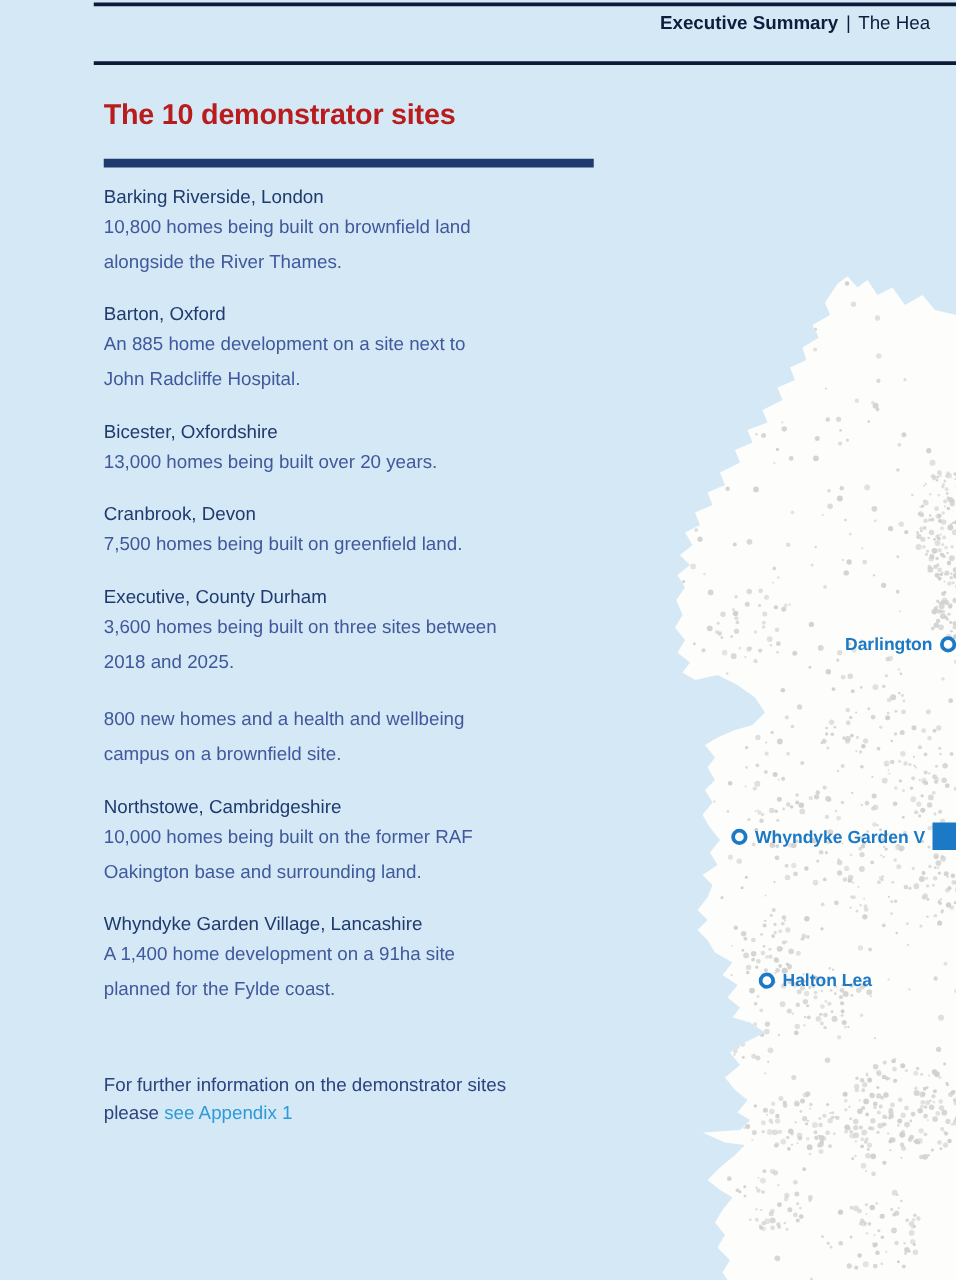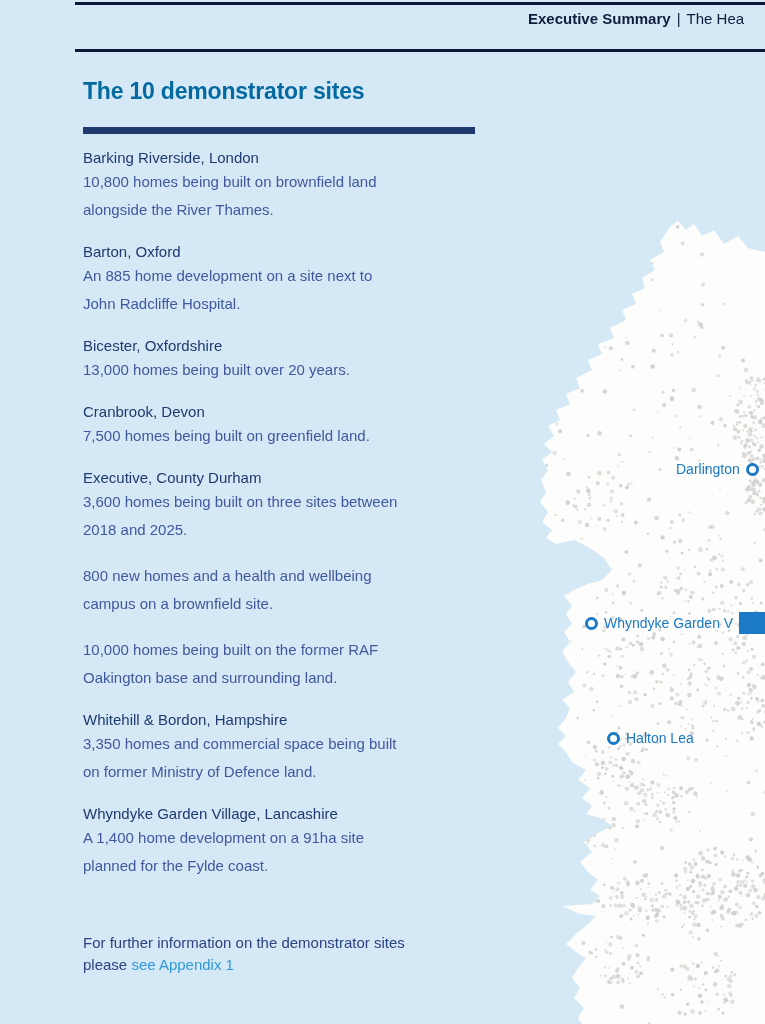--- a/index.html
+++ b/index.html
@@ -20,7 +20,7 @@
   
   .page-title{
     position:absolute;left:83px;top:78px;margin:0;
-    font-size:23px;font-weight:700;color:#0369a1;letter-spacing:-0.2px;
+    font-size:23px;font-weight:700;color:#b91c1c;letter-spacing:-0.2px;
   }
   .title-rule{position:absolute;left:83px;top:127px;width:392px;height:7px;background:#1e3a6e;}
   

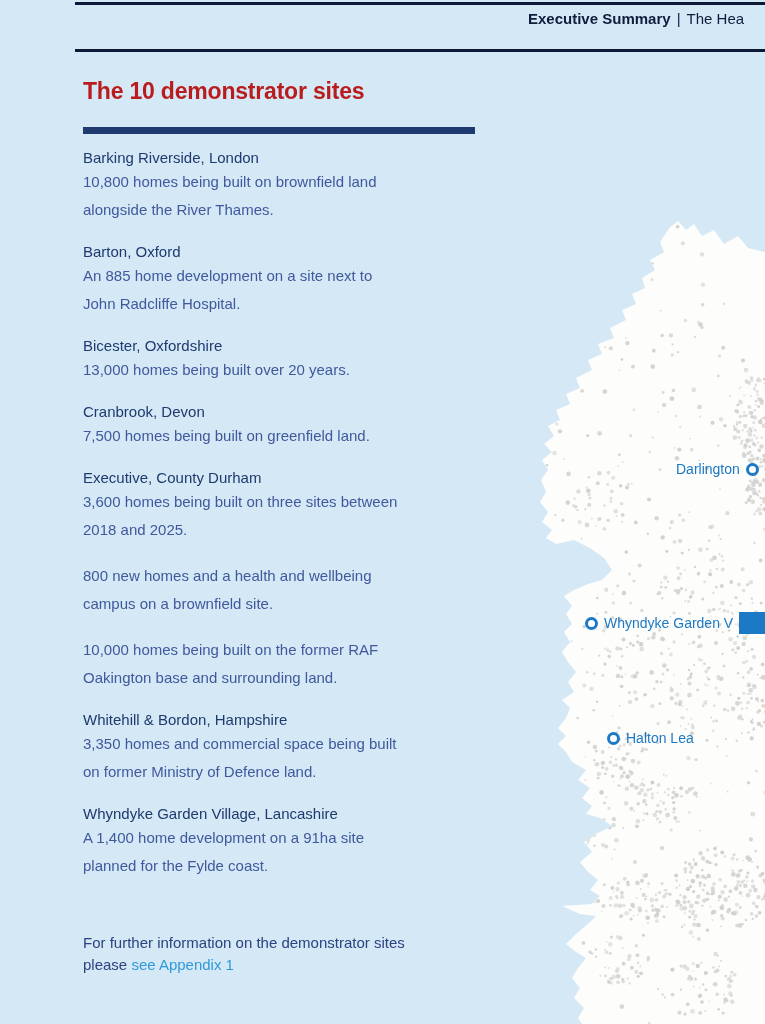--- a/index.html
+++ b/index.html
@@ -40,7 +40,7 @@
   .map-svg{position:absolute;left:0;top:0;width:765px;height:1024px;pointer-events:none;}
   .map-label{
     position:absolute;display:flex;align-items:center;gap:6px;
-    font-size:14px;font-weight:400;color:#1b79c5;white-space:nowrap;
+    font-size:14px;font-weight:700;color:#1b79c5;white-space:nowrap;margin-top:46px;
   }
   .ring{
     display:inline-block;width:7px;height:7px;border:3px solid #1b79c5;

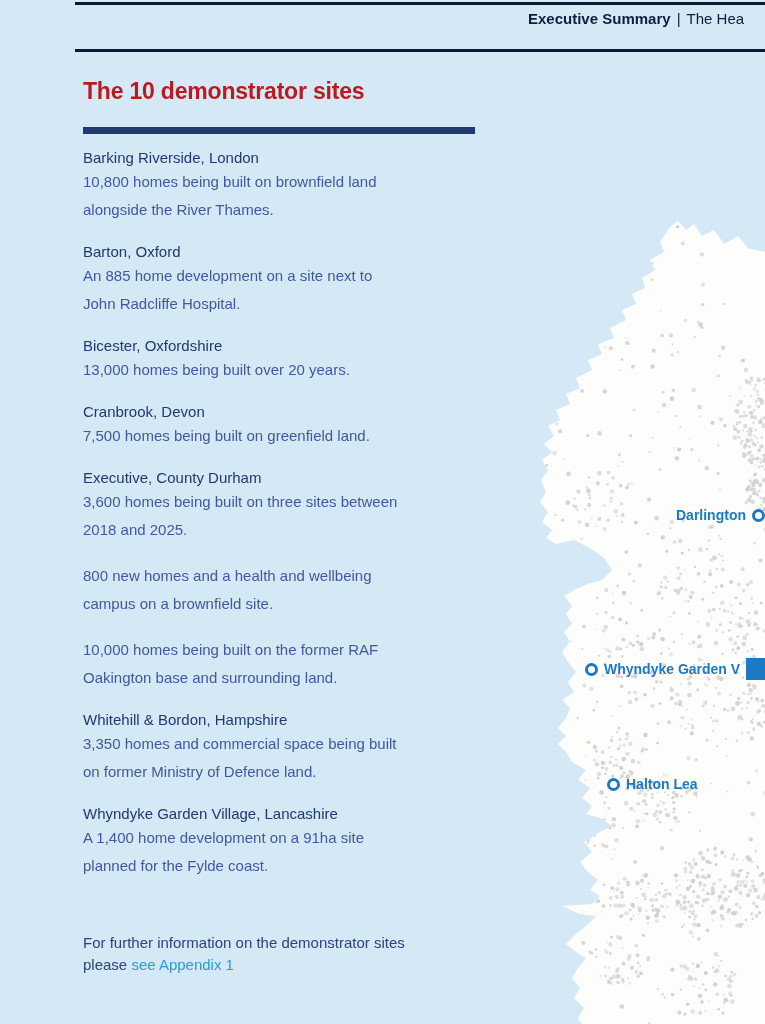--- a/index.html
+++ b/index.html
@@ -1348,6 +1348,7 @@
 campus on a brownfield site.</p>
       </div>
     <div class="site">
+        <h3>Northstowe, Cambridgeshire</h3>
         <p>10,000 homes being built on the former RAF
 Oakington base and surrounding land.</p>
       </div>

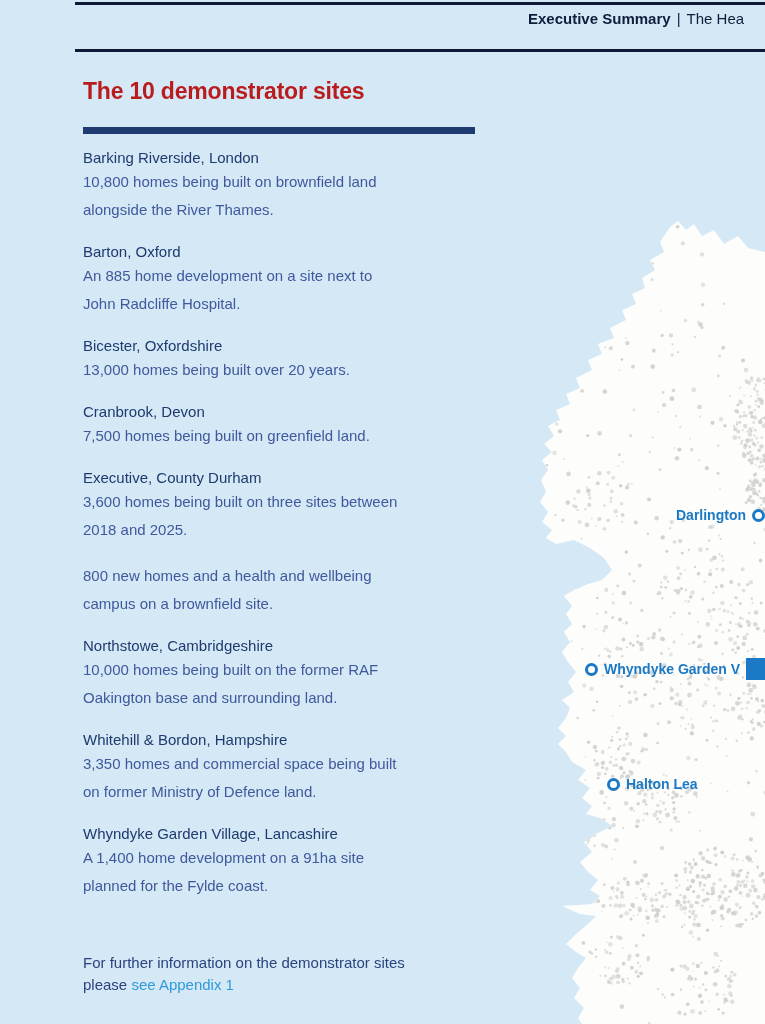--- a/index.html
+++ b/index.html
@@ -1353,11 +1353,6 @@
 Oakington base and surrounding land.</p>
       </div>
     <div class="site">
-        <h3>Whitehill &amp; Bordon, Hampshire</h3>
-        <p>3,350 homes and commercial space being built
-on former Ministry of Defence land.</p>
-      </div>
-    <div class="site">
         <h3>Whyndyke Garden Village, Lancashire</h3>
         <p>A 1,400 home development on a 91ha site
 planned for the Fylde coast.</p>

